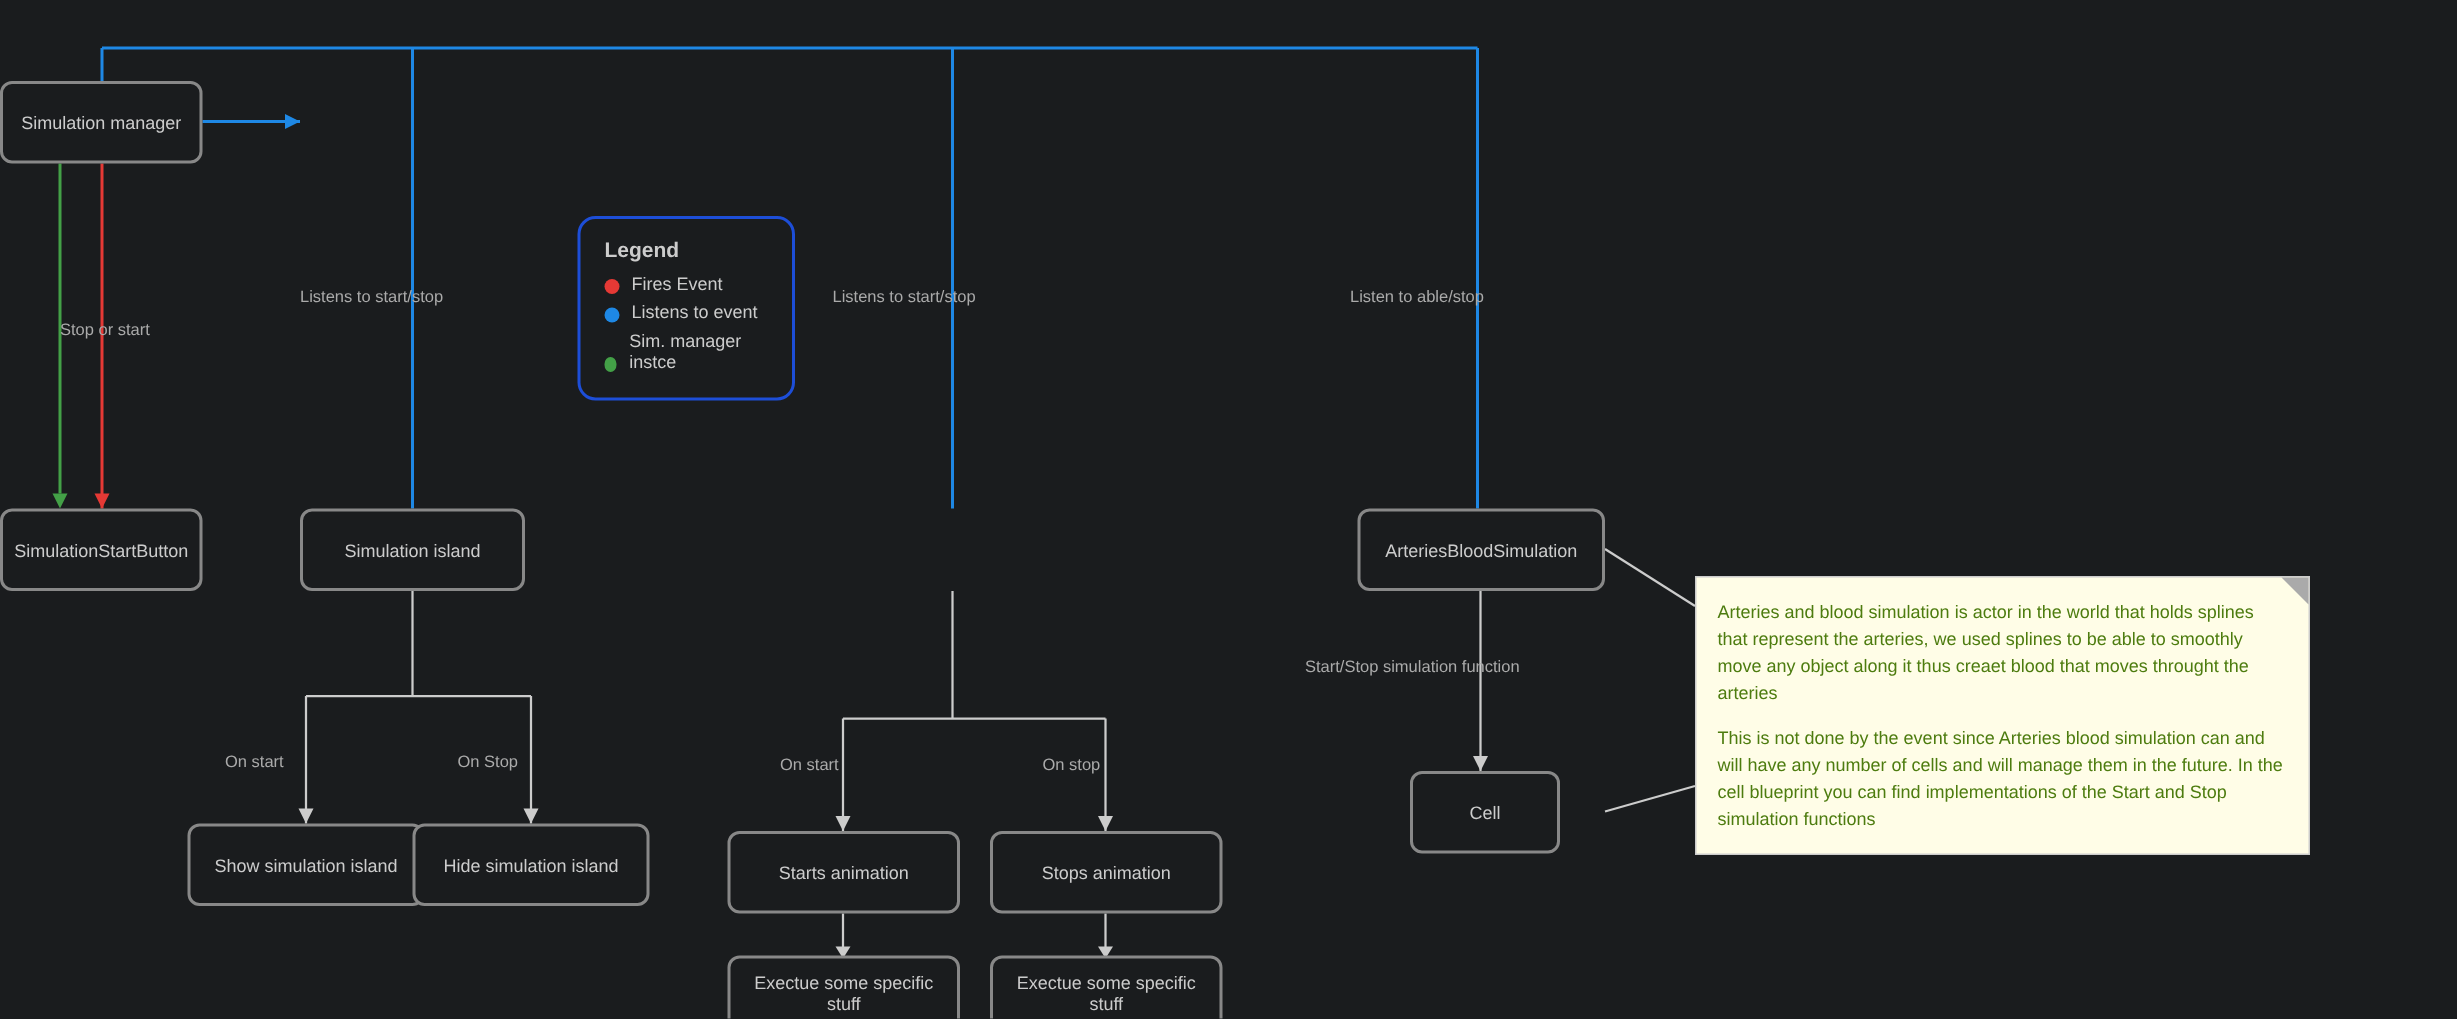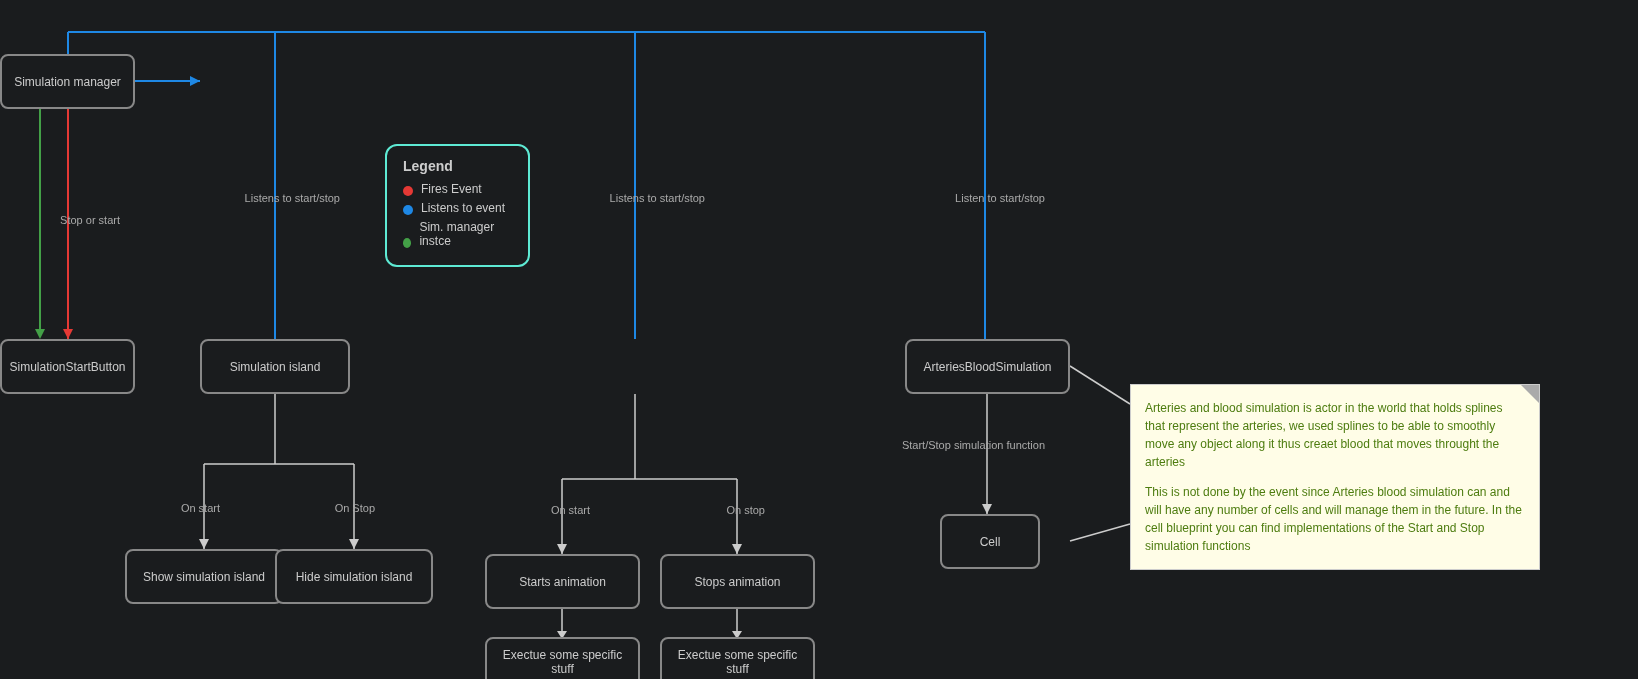--- a/index.html
+++ b/index.html
@@ -34,7 +34,7 @@
     }
     .legend-box {
       position: absolute;
-      border: 2px solid #5eead4;
+      border: 2px solid #1d4ed8;
       border-radius: 12px;
       background: #1a1c1e;
       padding: 12px 16px;

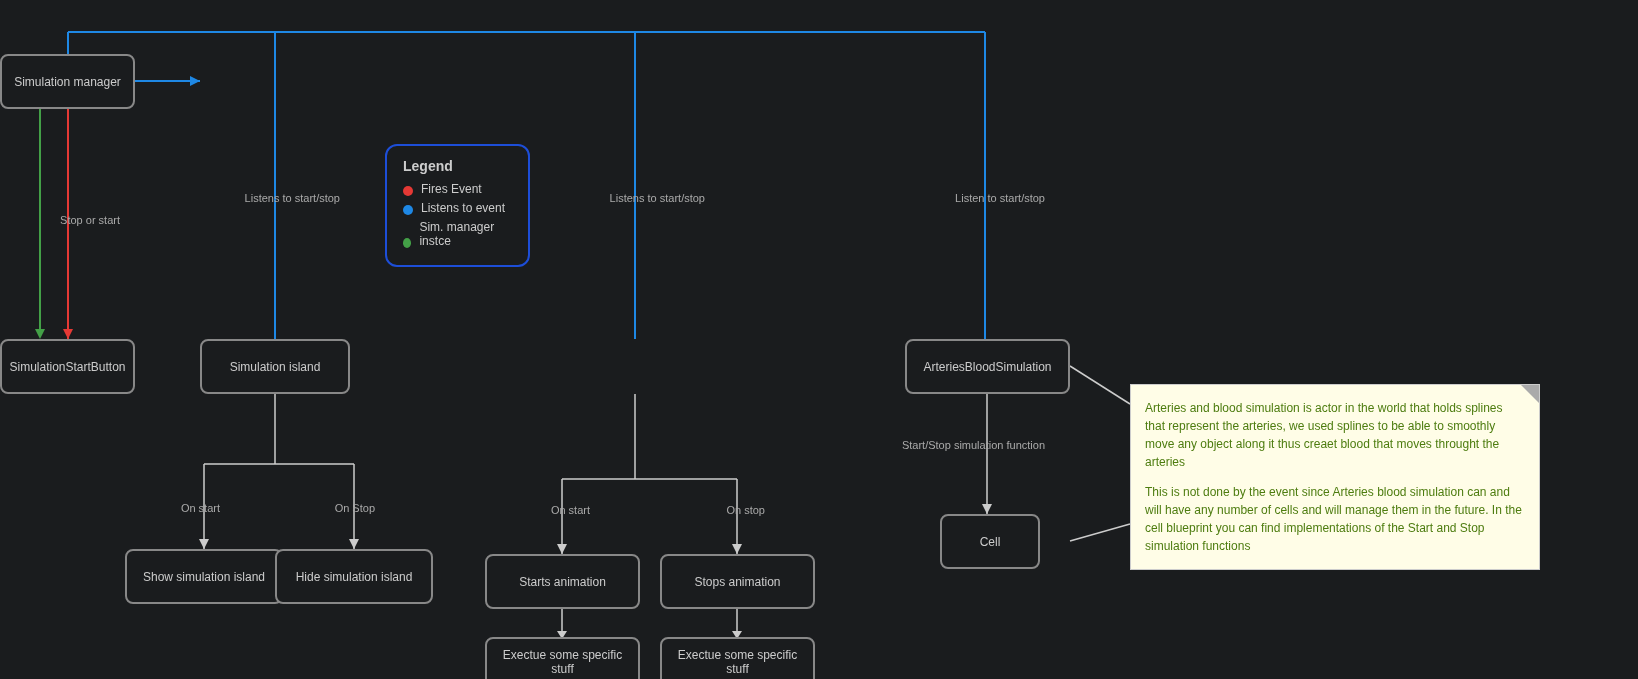--- a/index.html
+++ b/index.html
@@ -62,7 +62,7 @@
       position: absolute;
       color: #aaa;
       font-size: 11px;
-      text-align: right;
+      text-align: left;
     }
     svg.lines {
       position: absolute;

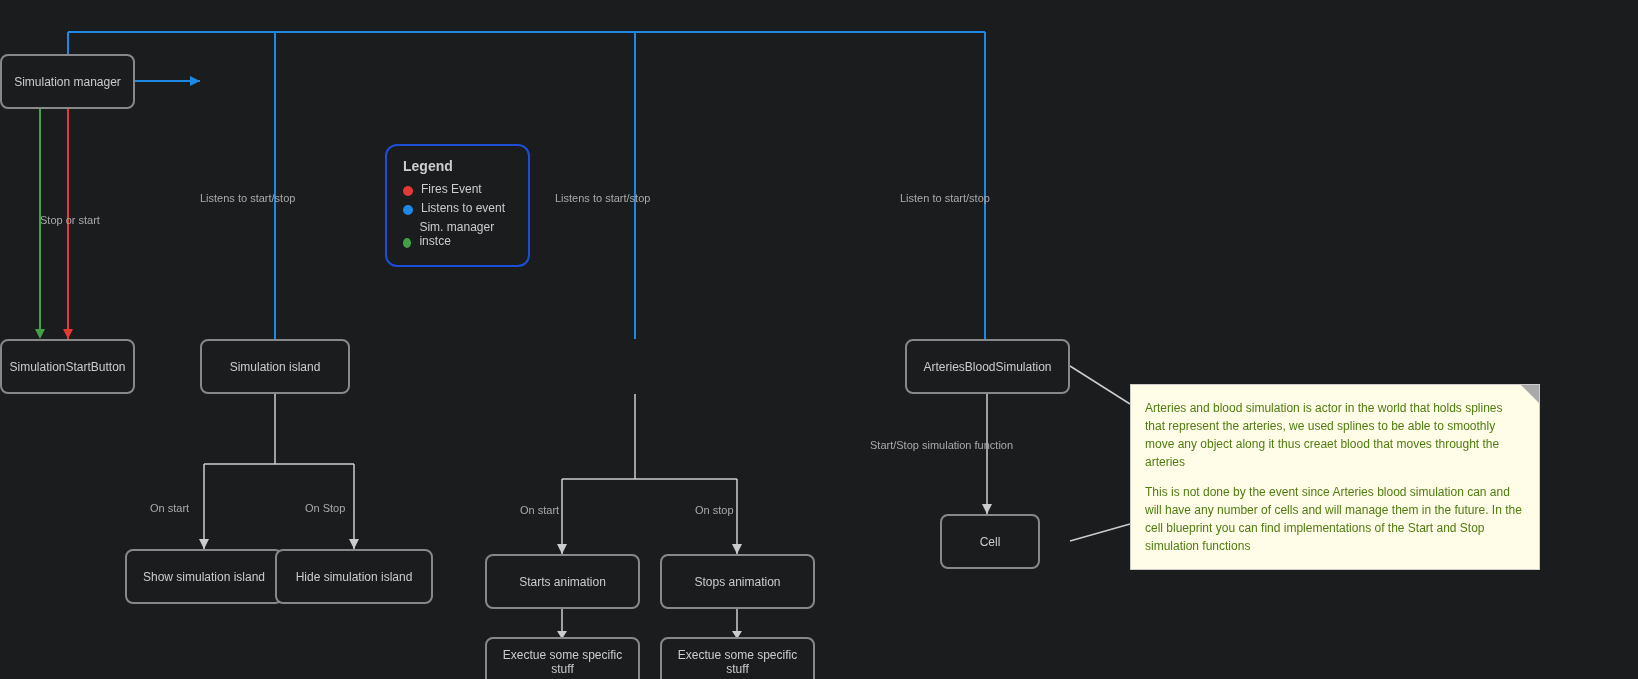--- a/index.html
+++ b/index.html
@@ -208,7 +208,7 @@
 
   <div class="label-text" style="left:555px; top:168px; width:150px;">Listens to start/stop</div>
 
-  <div class="label-text" style="left:900px; top:168px; width:145px;">Listen to start/stop</div>
+  <div class="label-text" style="left:900px; top:168px; width:145px;">Listen to able/stop</div>
 
   <div class="label-text" style="left:870px; top:415px; width:175px;">Start/Stop simulation function</div>
 

